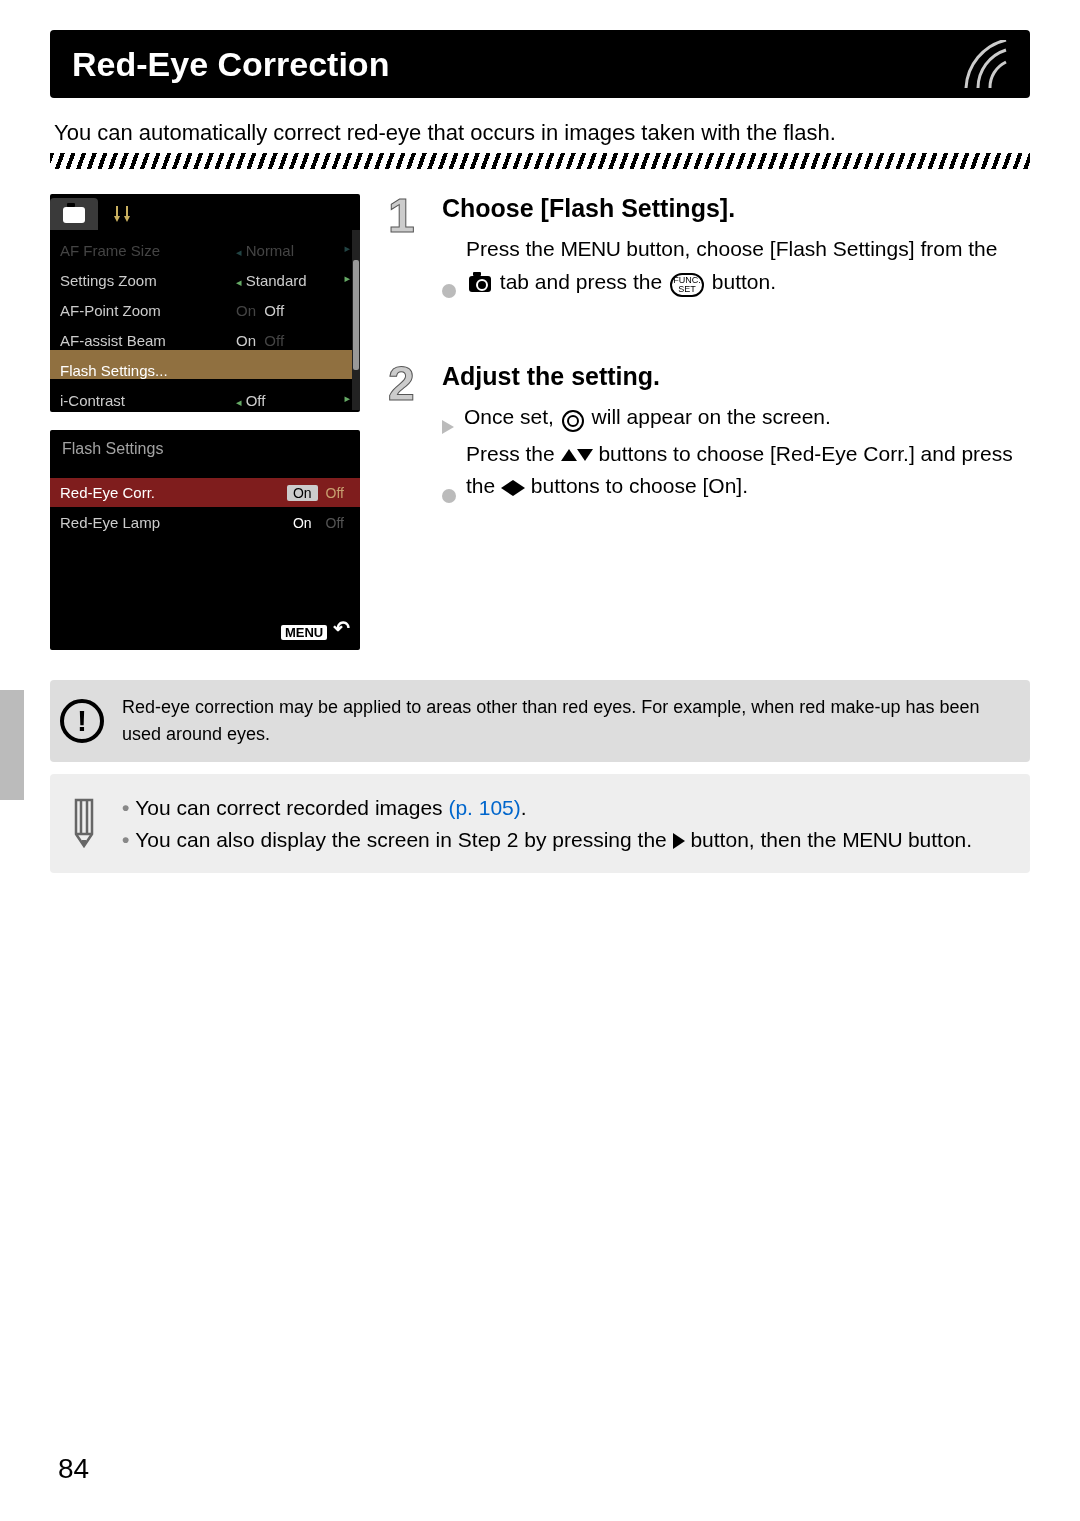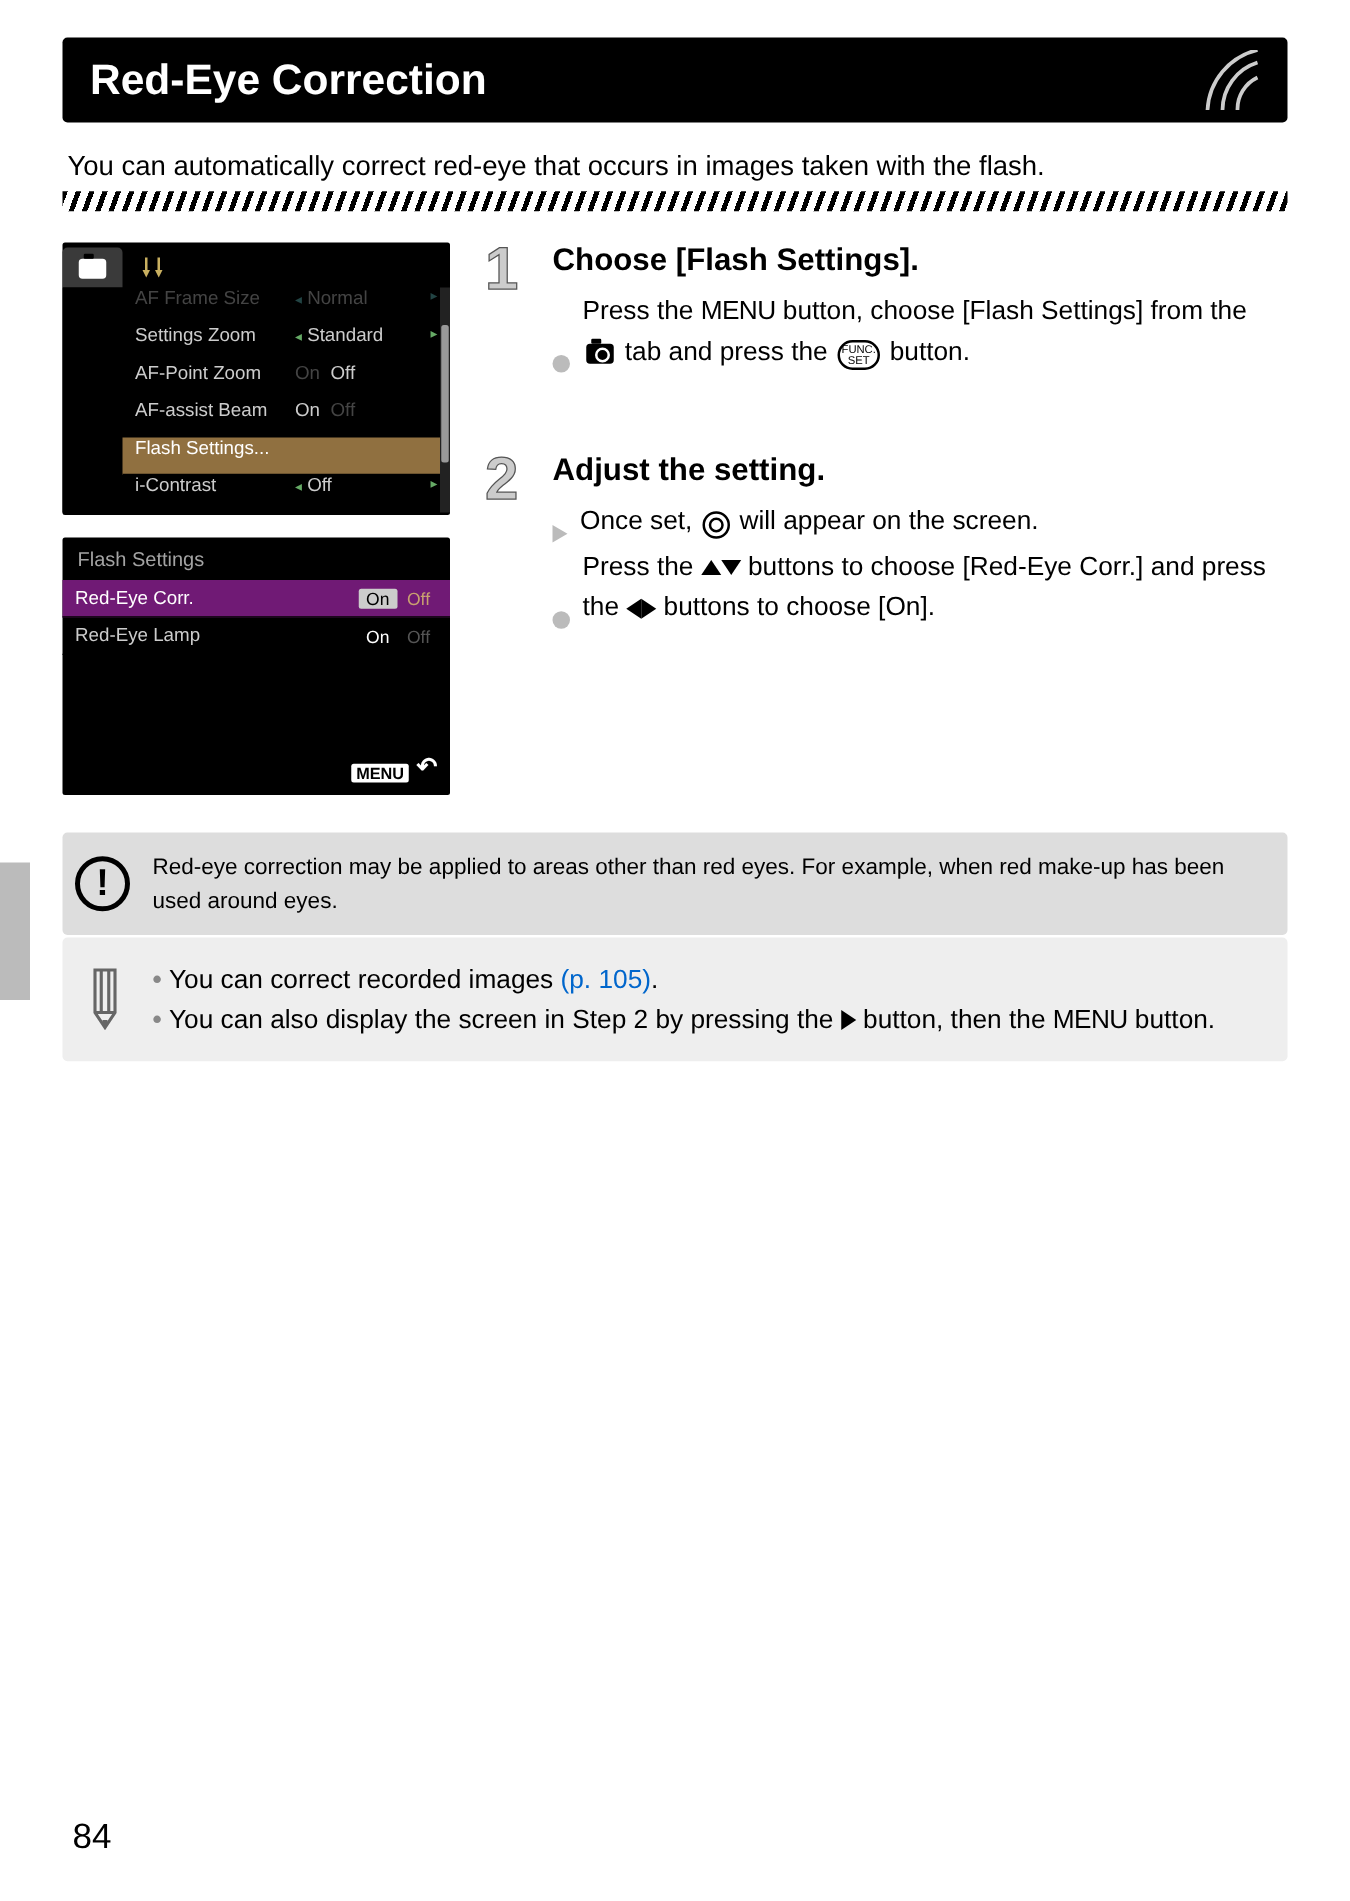--- a/index.html
+++ b/index.html
@@ -18,7 +18,7 @@
   .lcd-tab { width:48px; height:32px; display:flex; align-items:center; justify-content:center; font-size:18px;}
   .lcd-tab.active { background:#3a3a3a; border-top-left-radius:4px; border-top-right-radius:4px;}
   .lcd-body { background:#000; position:relative; }
-  .lcd-row { height:30px; display:flex; align-items:flex-start; padding:0 10px; justify-content:space-between; border-bottom:1px solid #000; position:relative;margin-left:48px;}
+  .lcd-row { height:30px; display:flex; align-items:flex-end; padding:0 10px; justify-content:space-between; border-bottom:1px solid #000; position:relative;}
   .lcd-row .label { flex:1; white-space:nowrap; overflow:hidden;}
   .lcd-row .value { flex:0 0 120px; text-align:left; padding-left:6px; position:relative;}
   .lcd-row .tri-l, .lcd-row .tri-r { font-size:11px; color:#6a6; }

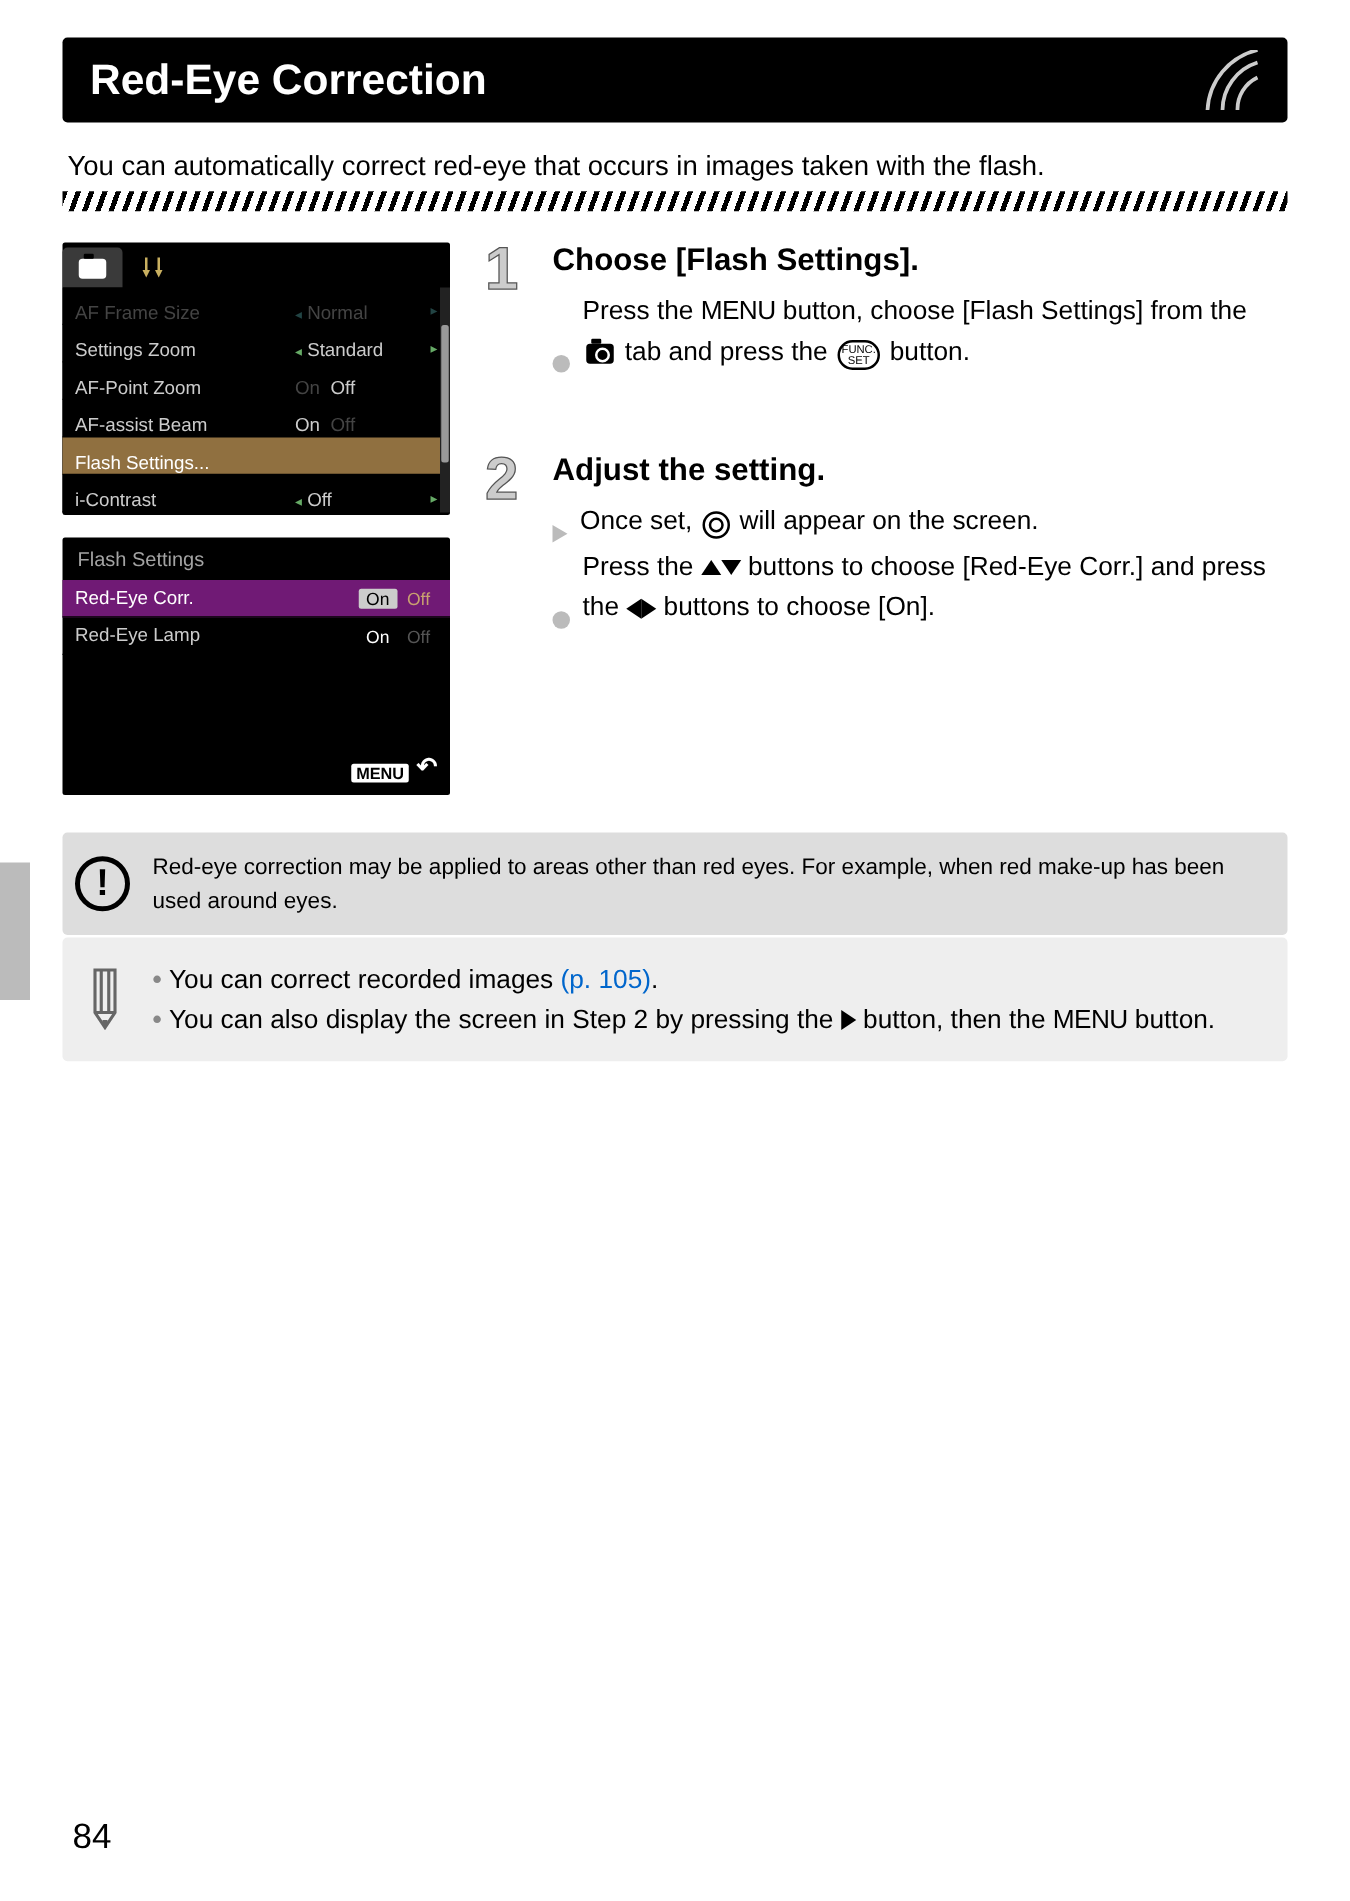--- a/index.html
+++ b/index.html
@@ -34,7 +34,7 @@
   .toggle .opt { padding:0 6px; font-size:14px; color:#555;}
   .toggle .opt.active { background:#ccc; color:#000; border-radius:2px;}
   .toggle .opt.active-txt { color:#fff; }
-  .lcd2-row.highlight { background:#701a75; color:#fff;}
+  .lcd2-row.highlight { background:#7f1d1d; color:#fff;margin-top:14px;}
   .lcd-footer { height:40px; display:flex; align-items:flex-end; justify-content:flex-end; padding:6px 10px 8px; color:#fff; font-size:15px; gap:6px;}
   .menu-chip { background:#fff; color:#000; font-weight:bold; padding:0 4px; border-radius:2px; font-size:13px;}
   .return-icon { font-size:20px; font-weight:bold;}

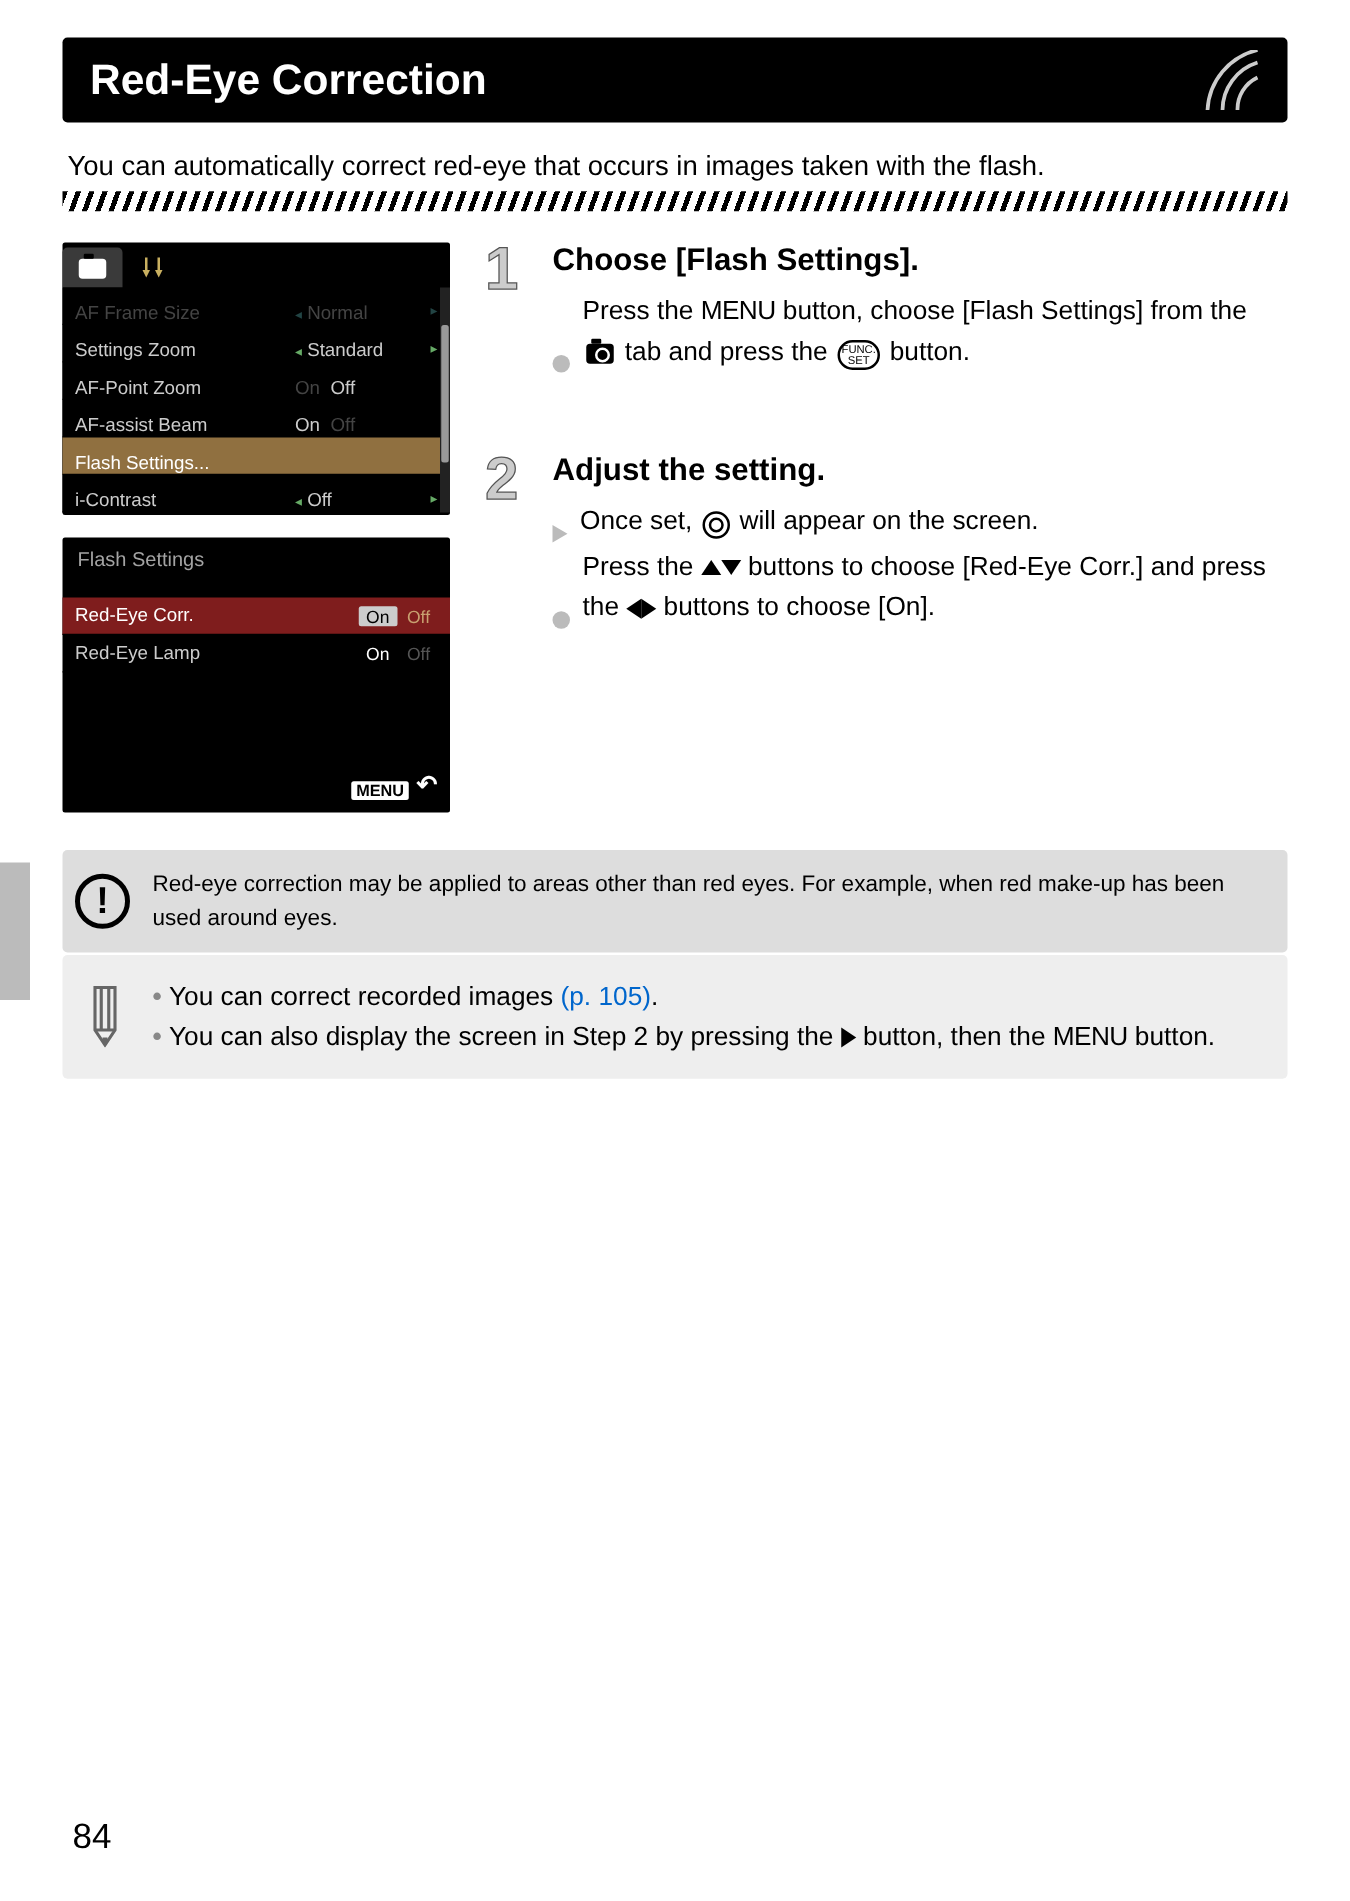--- a/index.html
+++ b/index.html
@@ -54,7 +54,7 @@
   .note-box { background:#ddd; border-radius:4px; padding:14px 20px 14px 10px; display:flex; gap:18px; margin-top:12px; align-items:center;}
   .note-icon { width:44px; height:44px; border:4px solid #000; border-radius:50%; display:flex; align-items:center; justify-content:center; font-size:30px; font-weight:900; flex-shrink:0;}
   .note-body { font-size:18px; line-height:1.5;}
-  .tips-box { background:#eee; border-radius:4px; padding:18px 20px 18px 10px; display:flex; gap:18px; margin-top:2px; align-items:flex-start;}
+  .tips-box { background:#eee; border-radius:4px; padding:18px 20px 18px 10px; display:flex; gap:18px; margin-top:12px; align-items:flex-start;}
   .pencil-icon { width:44px; height:58px; flex-shrink:0; display:flex; align-items:center; justify-content:center;}
   .tips-body { font-size:21px; line-height:1.5;}
   .tips-body ul { list-style:none; }

